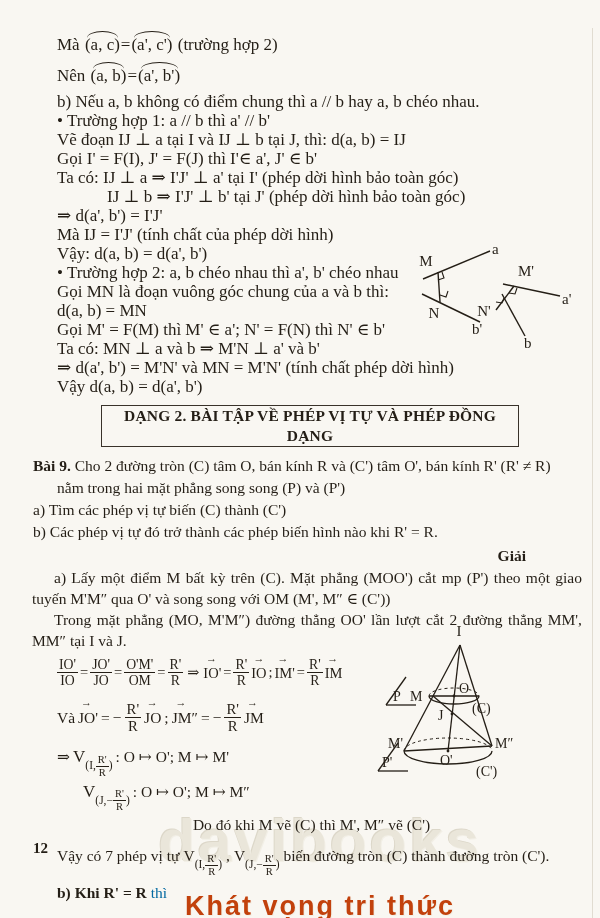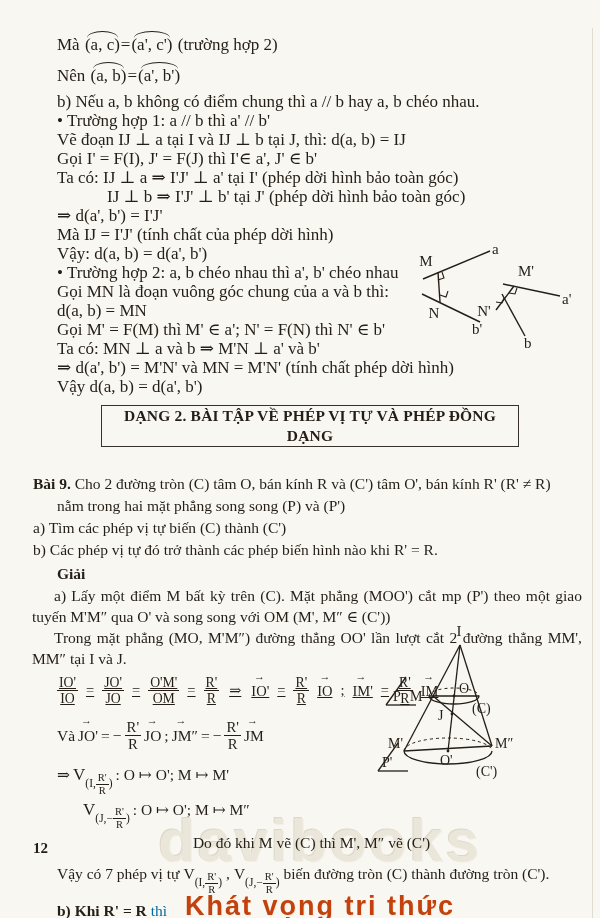--- a/index.html
+++ b/index.html
@@ -107,7 +107,7 @@
 
     <div class="dangbox">DẠNG 2. BÀI TẬP VỀ PHÉP VỊ TỰ VÀ PHÉP ĐỒNG DẠNG</div>
 
-    <div class="post" style="margin-top:26px;">
+    <div class="post" style="margin-top:8px;">
       <div class="hang">
         <span class="blead">Bài 9.</span>
         <span>Cho 2 đường tròn (C) tâm O, bán kính R và (C') tâm O', bán kính R' (R' ≠ R) nằm trong hai mặt phẳng song song (P) và (P')</span>

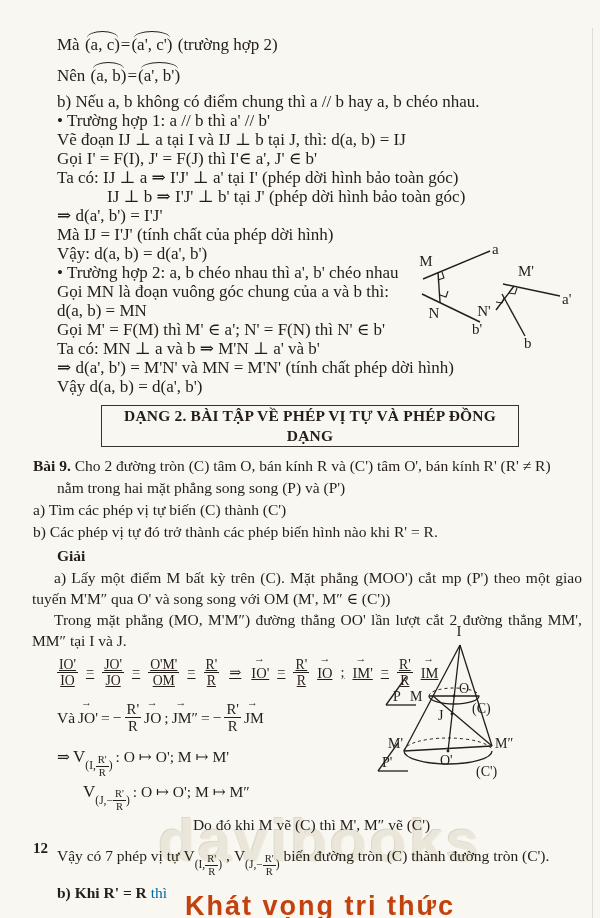--- a/index.html
+++ b/index.html
@@ -32,7 +32,7 @@
   .hang{margin-left:-24px;padding-left:24px;text-indent:-24px;margin-right:-14px;}
   .hang .blead{font-weight:bold;}
   .flat{margin-left:-24px;}
-  .giai{text-align:left;font-weight:bold;margin:2px 40px 0 0;}
+  .giai{text-align:right;font-weight:bold;margin:2px 40px 0 0;}
   .para{margin-left:-25px;margin-right:-16px;text-align:justify;text-indent:22px;line-height:21px;}
   
   .mathblock{margin-top:6px;}

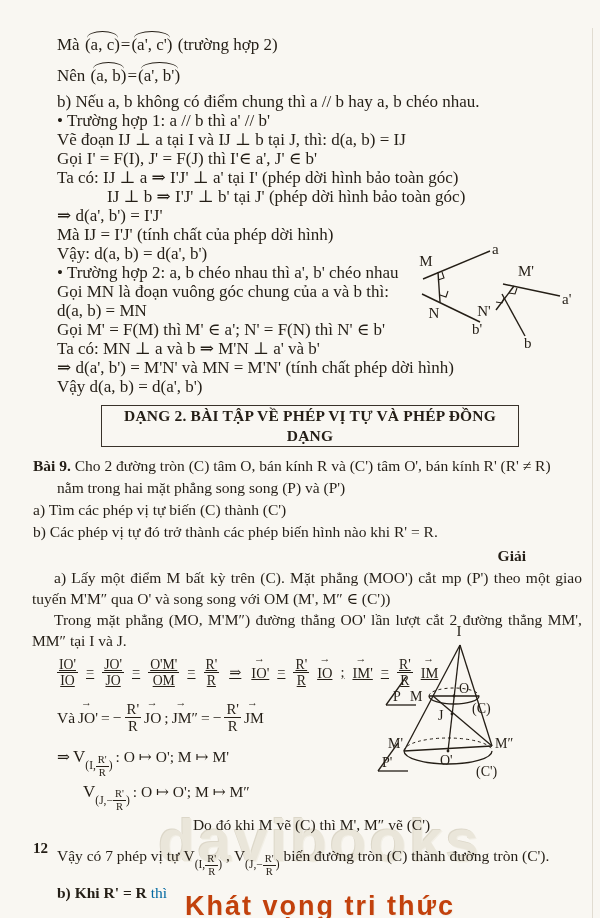--- a/index.html
+++ b/index.html
@@ -37,7 +37,7 @@
   
   .mathblock{margin-top:6px;}
   .mline{display:flex;align-items:center;gap:3px;font-size:15.5px;margin:10px 0;white-space:nowrap;}
-  .mline.m1{font-size:14.5px;gap:8px;margin:6px 0 12px 0;text-decoration:underline;}
+  .mline.m1{font-size:14.5px;gap:2px;margin:6px 0 12px 0;}
   .frac{display:inline-flex;flex-direction:column;text-align:center;vertical-align:middle;line-height:1.12;font-size:.95em;}
   .frac .fn{border-bottom:1.2px solid #241e16;padding:0 2px;}
   .frac .fd{padding:0 2px;}

